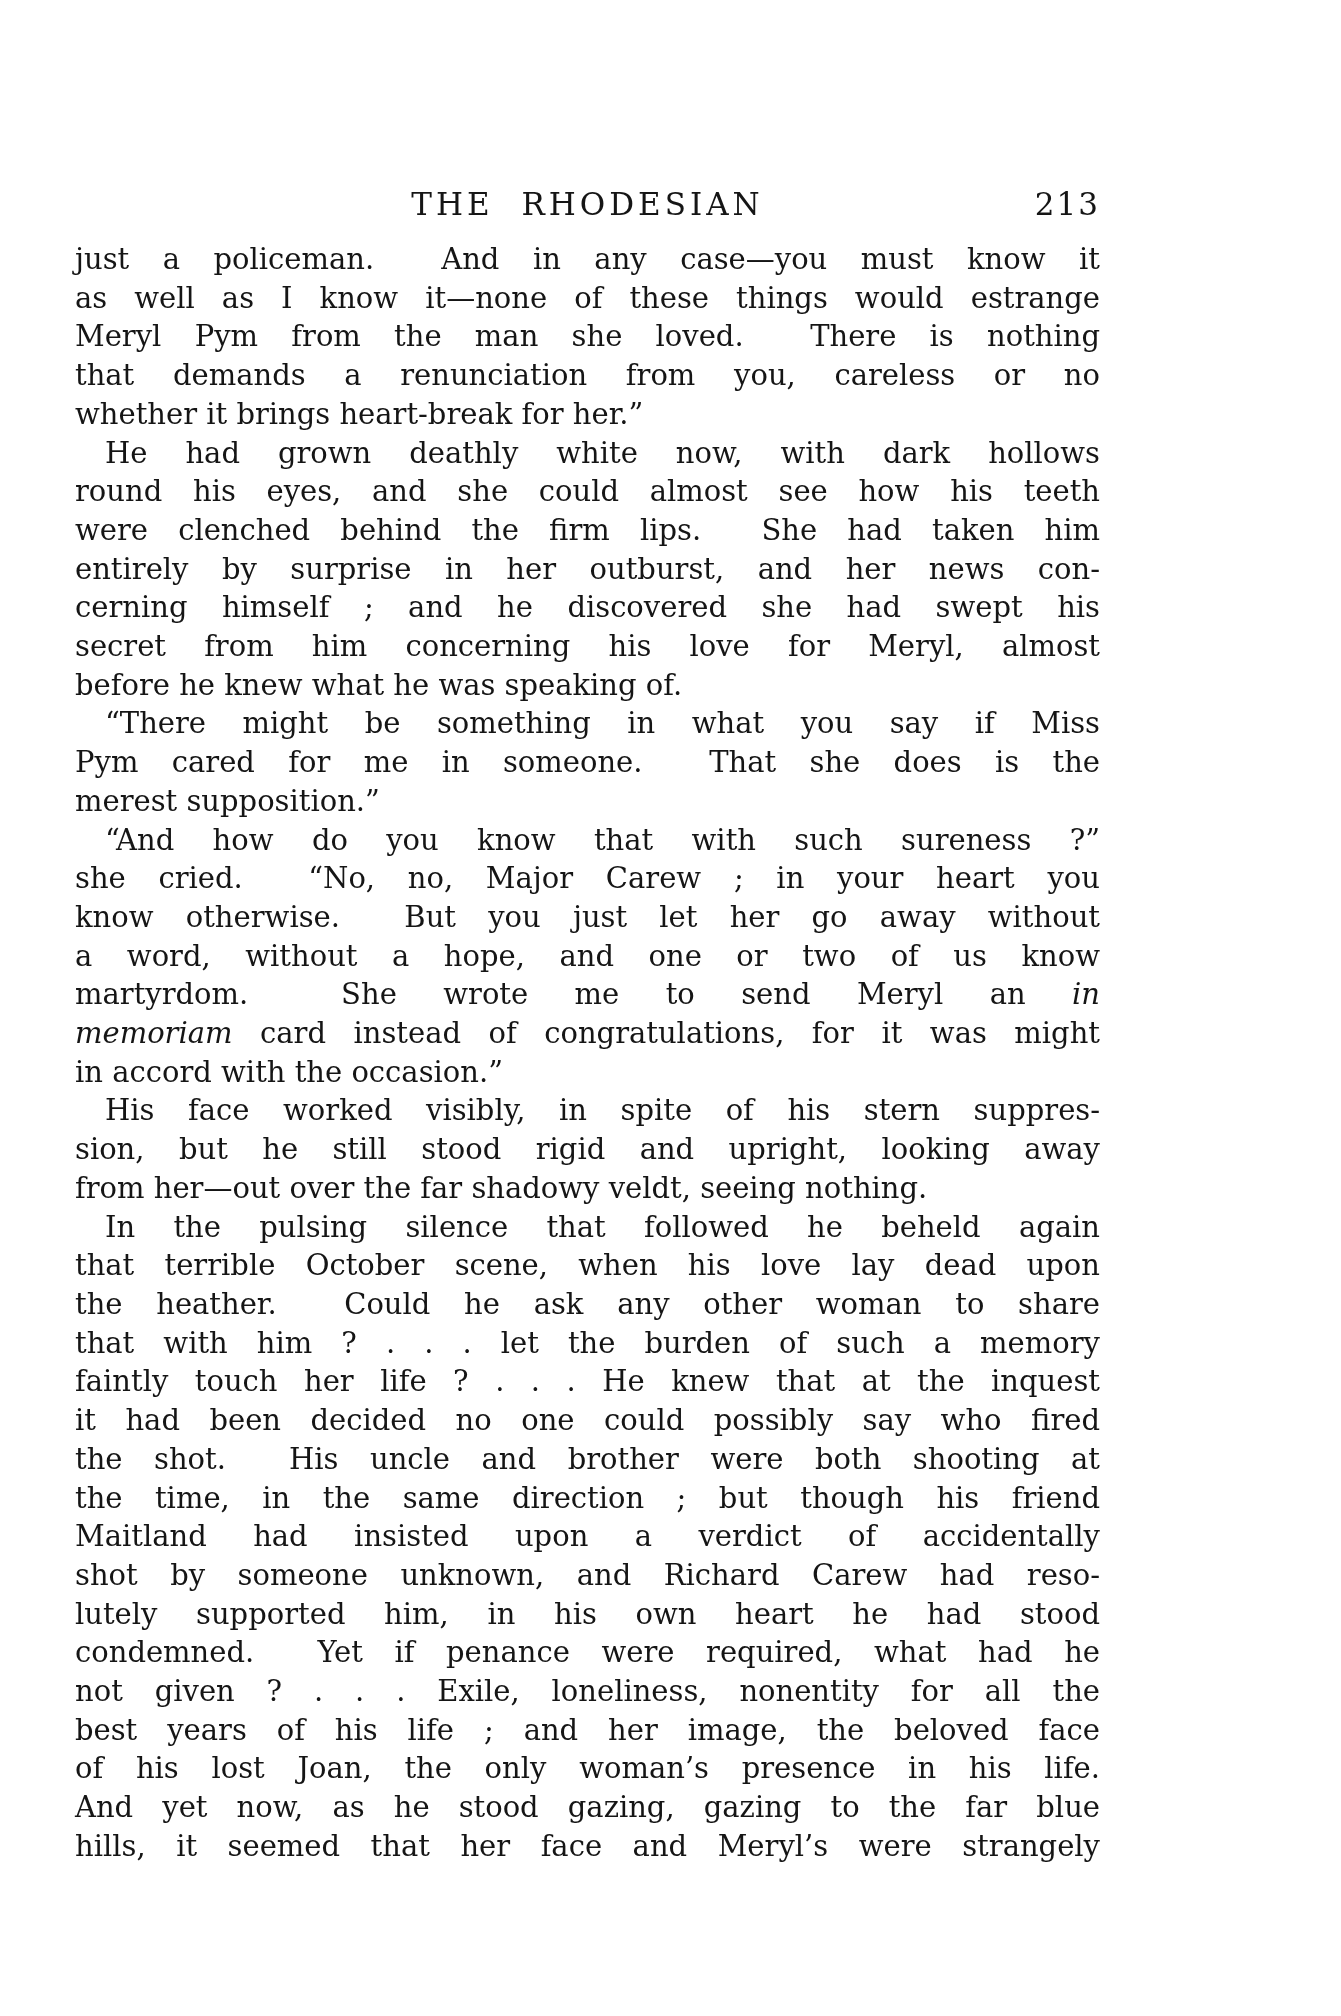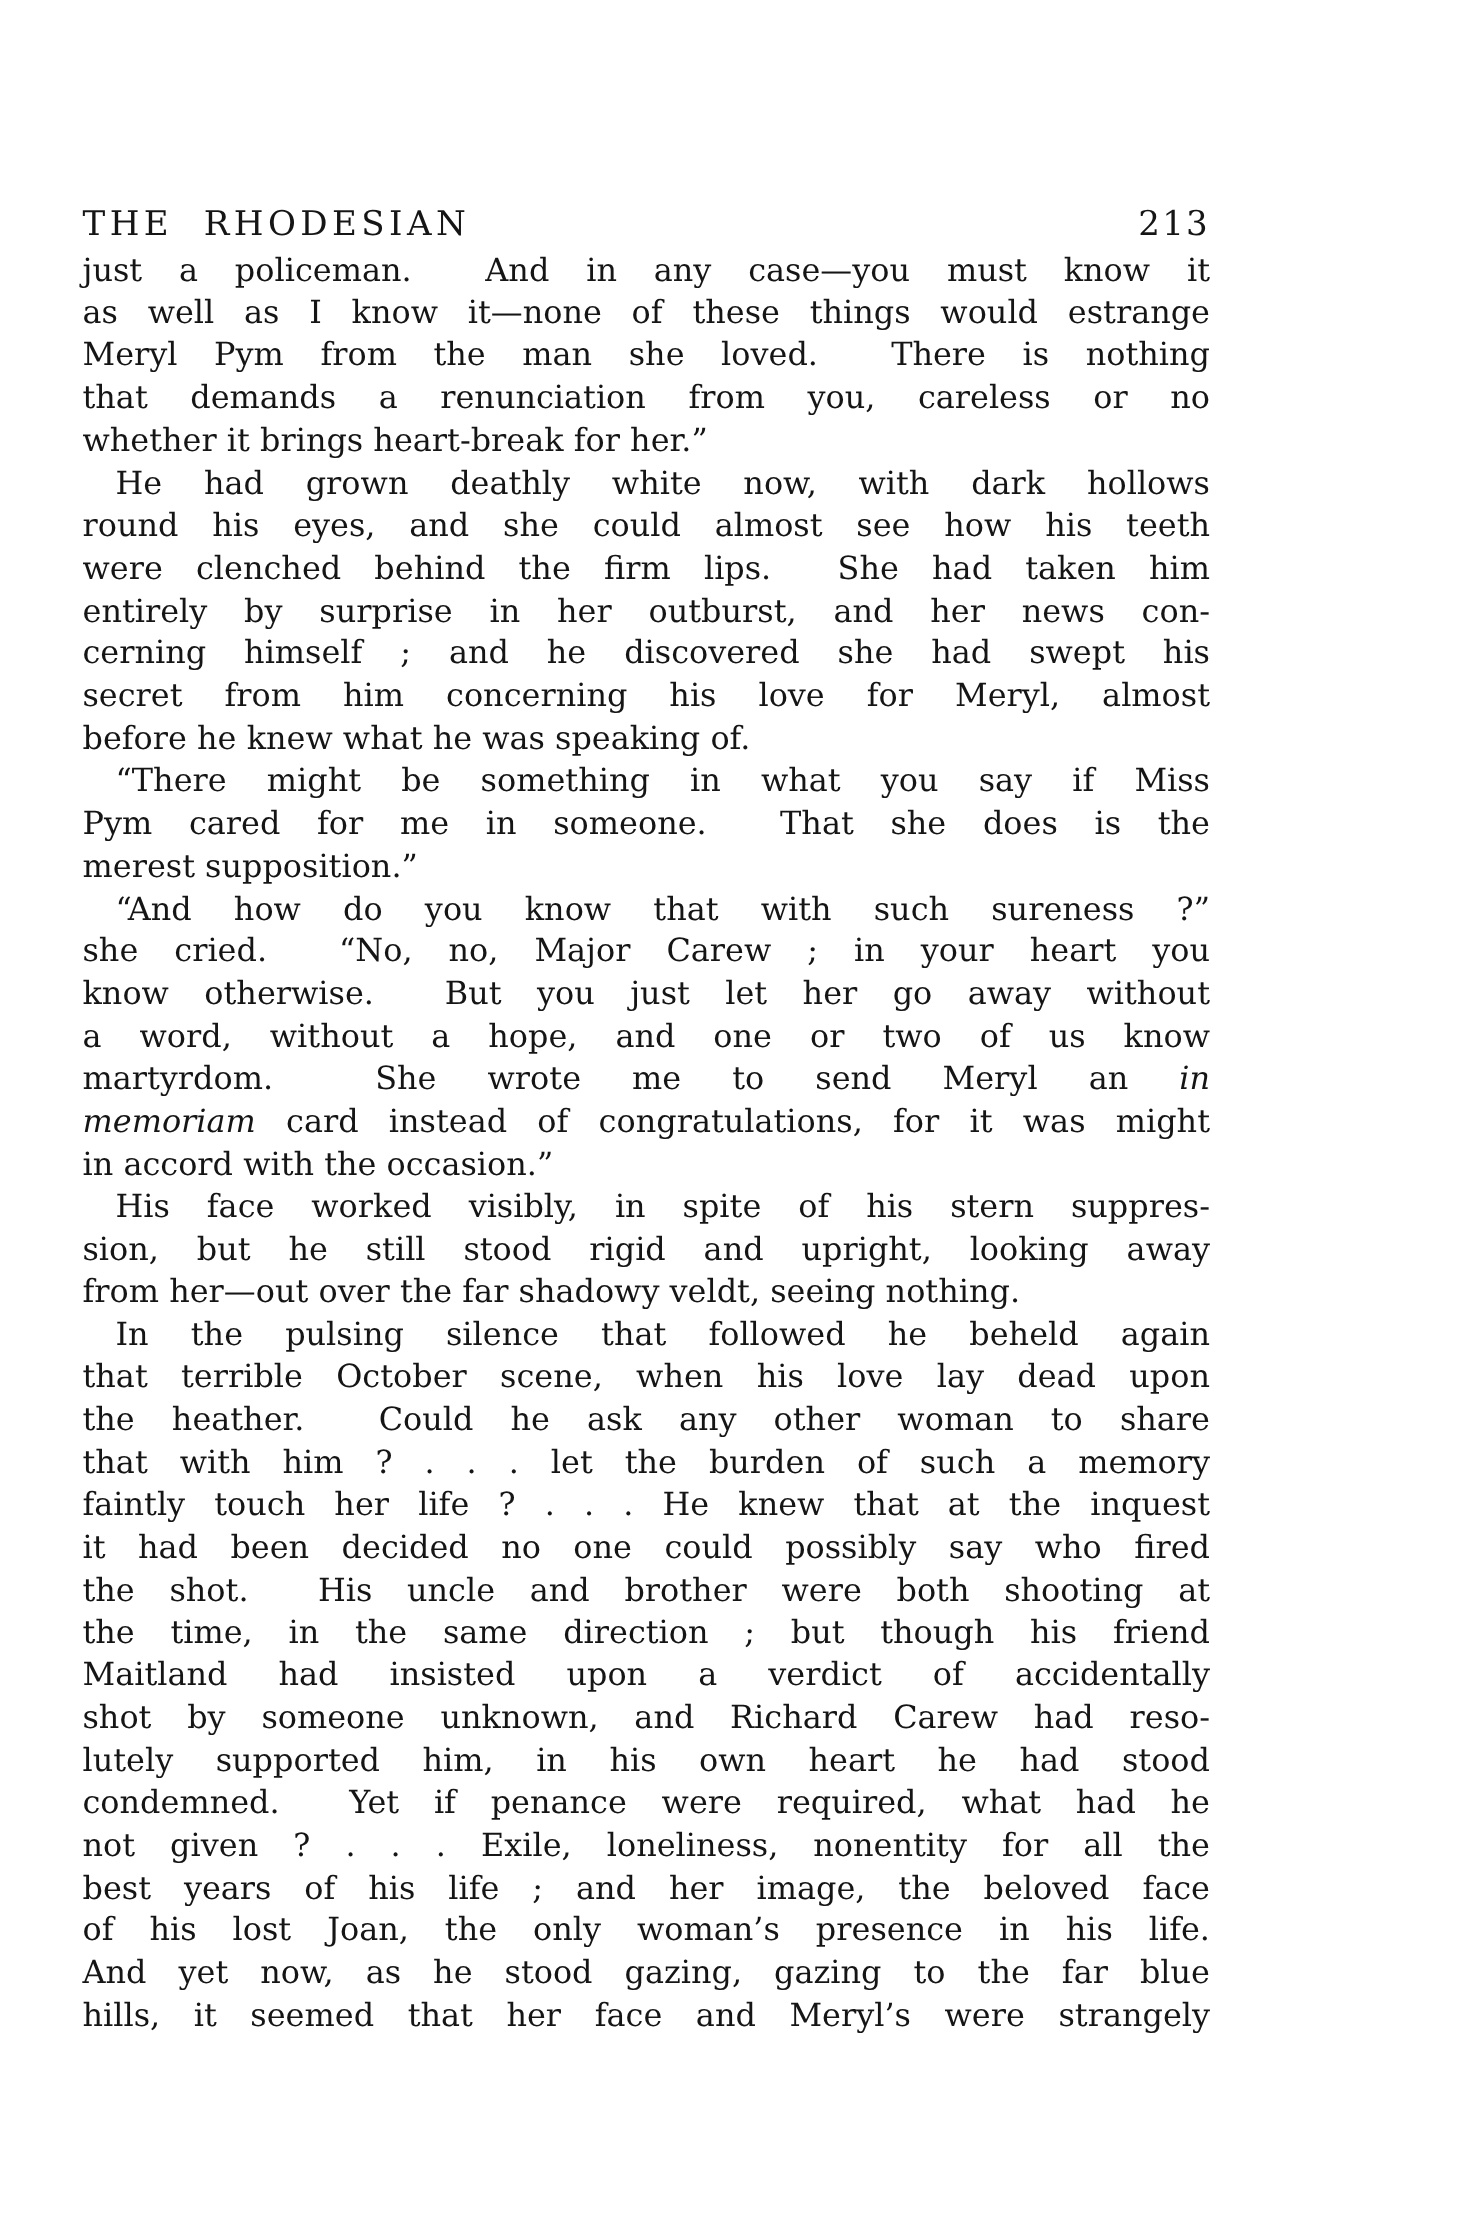--- a/index.html
+++ b/index.html
@@ -31,7 +31,7 @@
     left: 0;
     right: 0;
     top: 0;
-    text-align: left;
+    text-align: center;
     letter-spacing: 4px;
     word-spacing: 14px;
   }

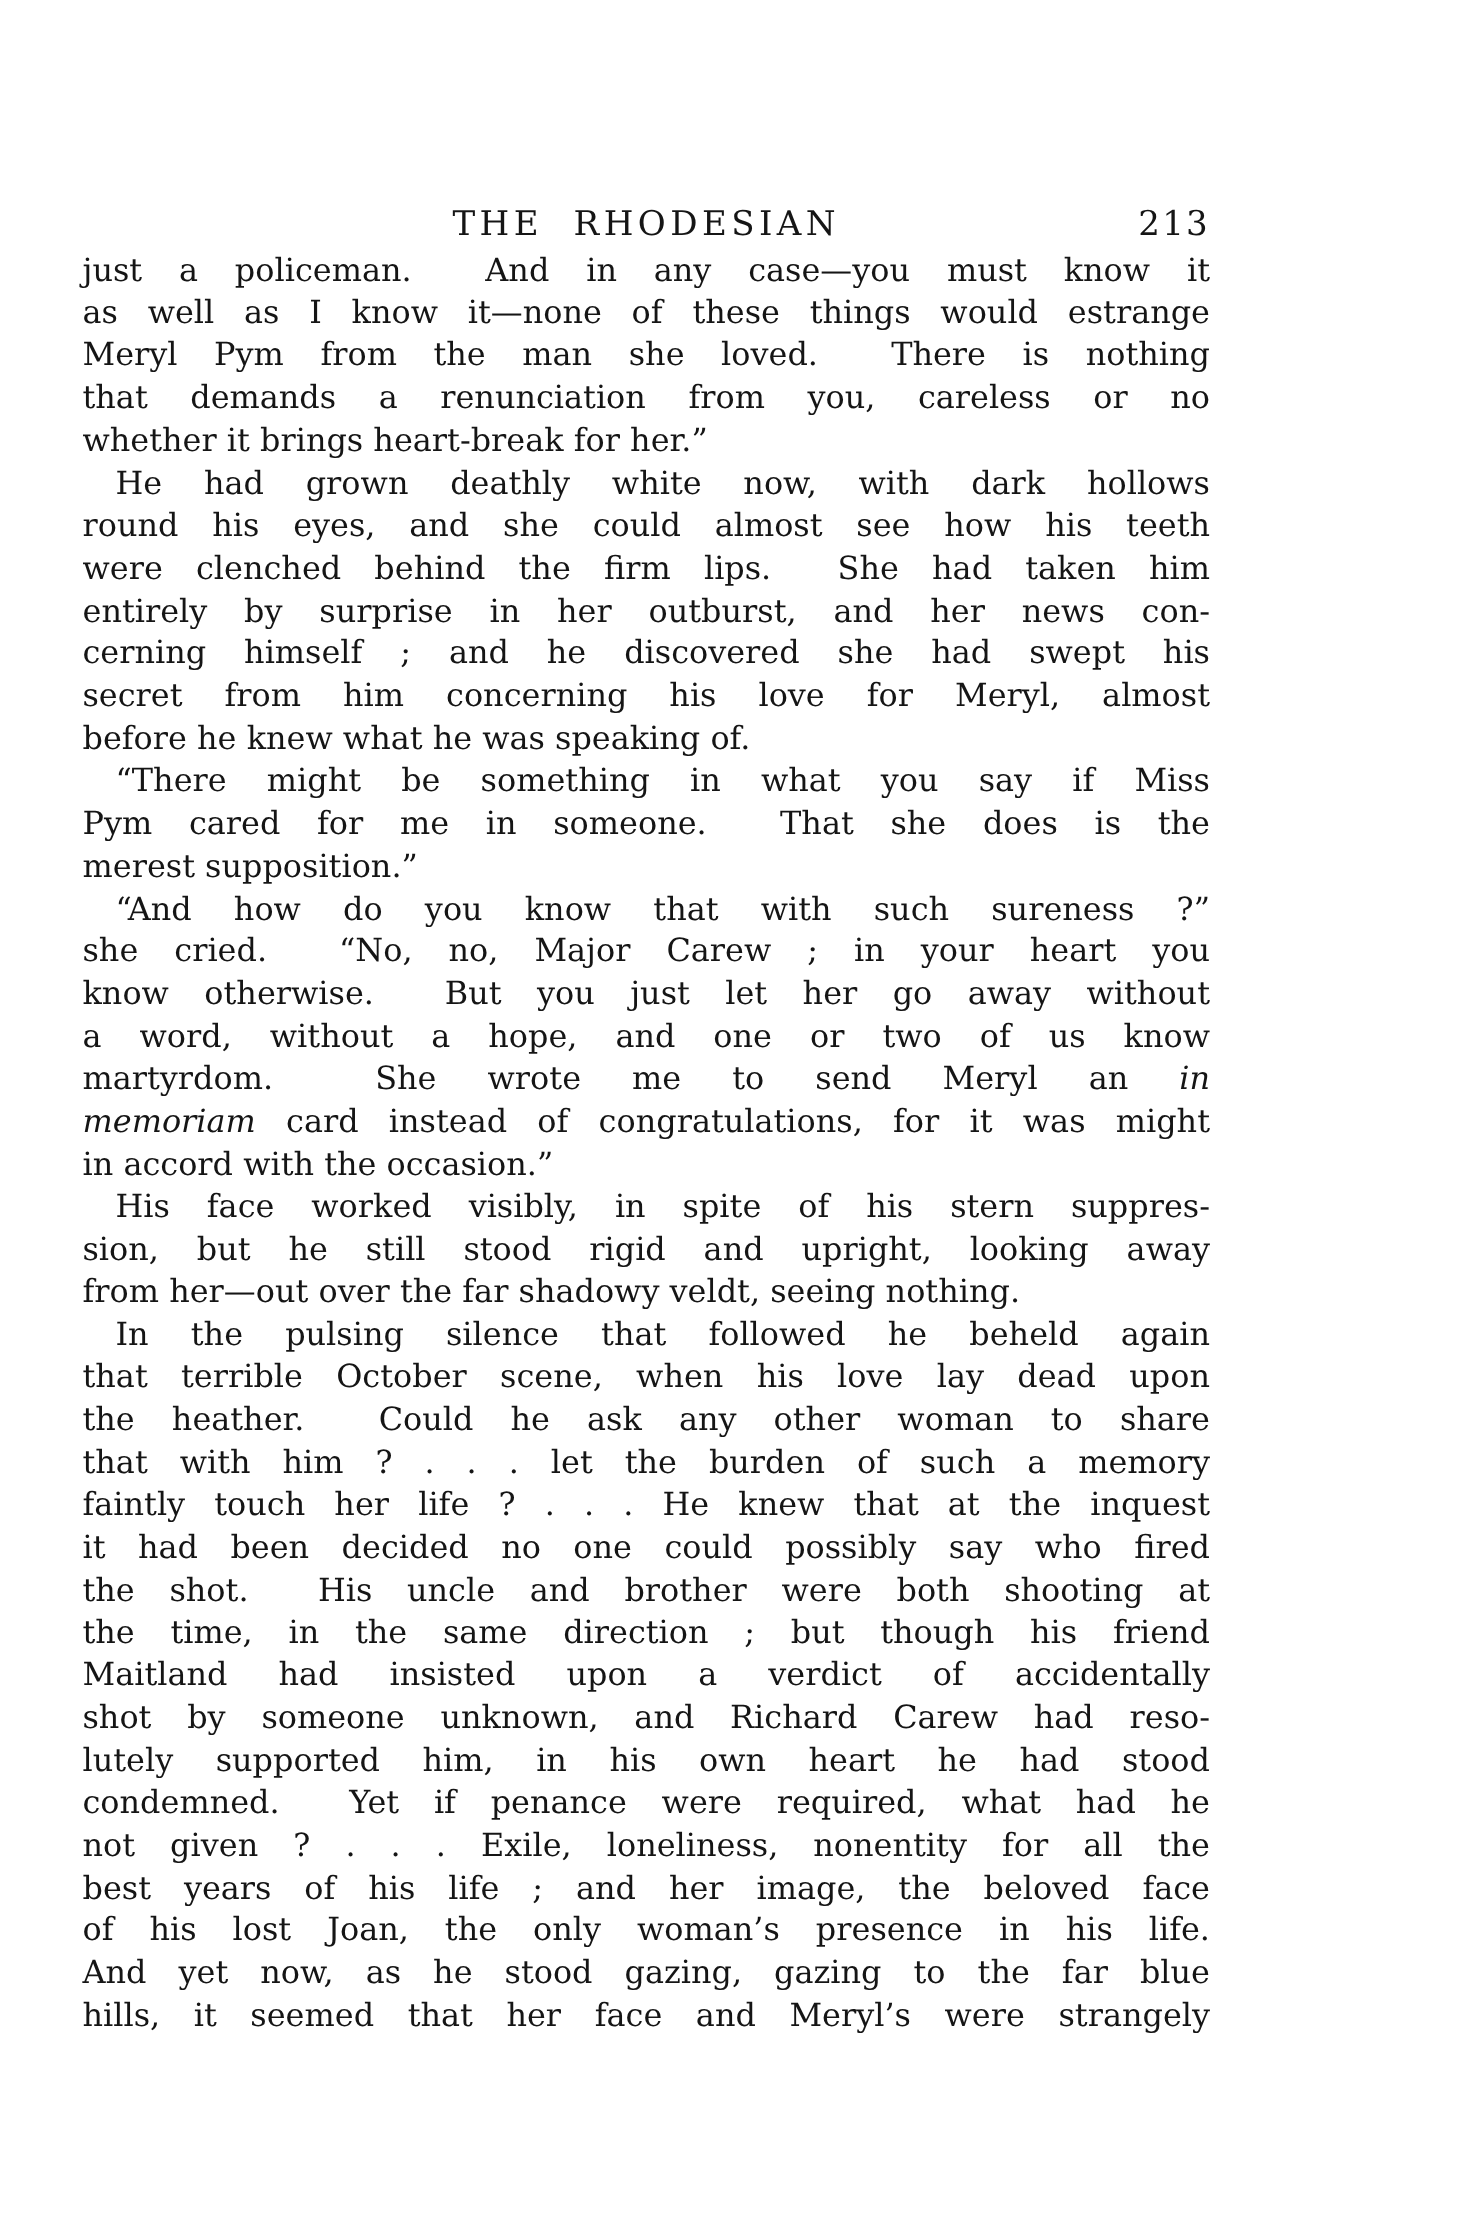--- a/index.html
+++ b/index.html
@@ -44,7 +44,7 @@
   .text-block {
     width: 1025px;
     margin-left: 75px;
-    margin-top: 0;
+    margin-top: 14px;
     font-size: 29px;
     line-height: 38.7px;
   }

